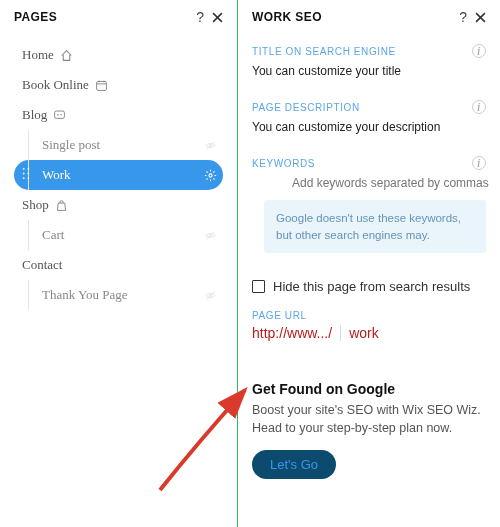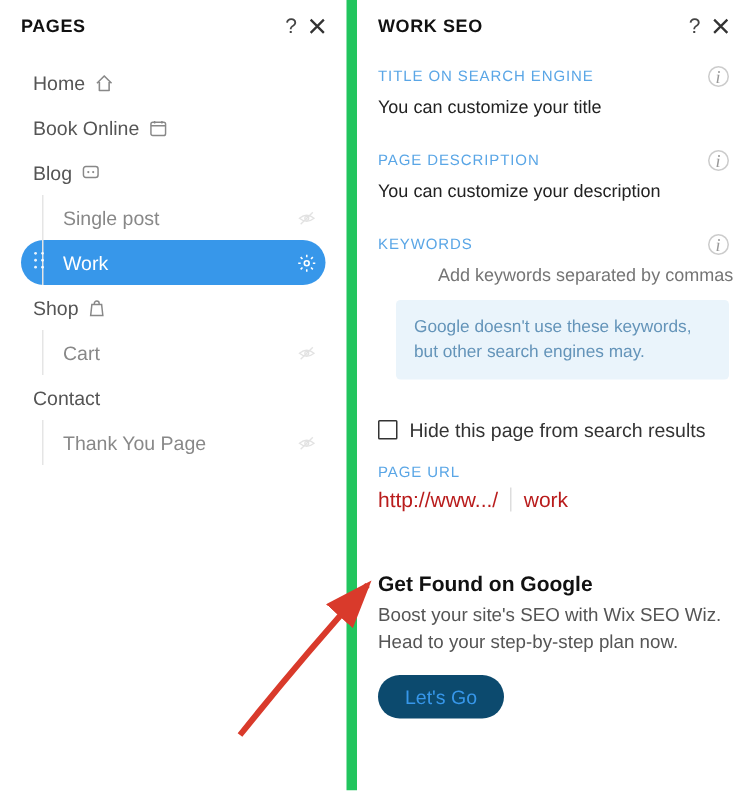--- a/index.html
+++ b/index.html
@@ -21,7 +21,7 @@
   }
   .left-panel {
     width: 238px;
-    border-right: 7px solid #22c55e;
+    border-right: 1px solid #22c55e;
   }
   .right-panel {
     flex: 1;

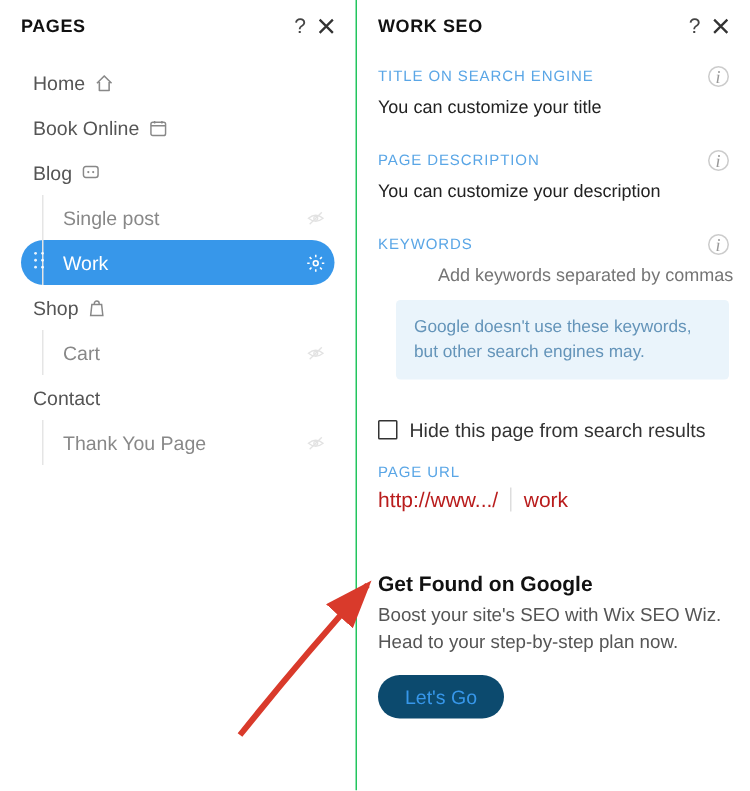--- a/index.html
+++ b/index.html
@@ -62,6 +62,7 @@
     border-radius: 18px;
     cursor: pointer;
     position: relative;
+    font-family: Liberation Serif, serif;
   }
   .tree-item.child {
     padding-left: 28px;

